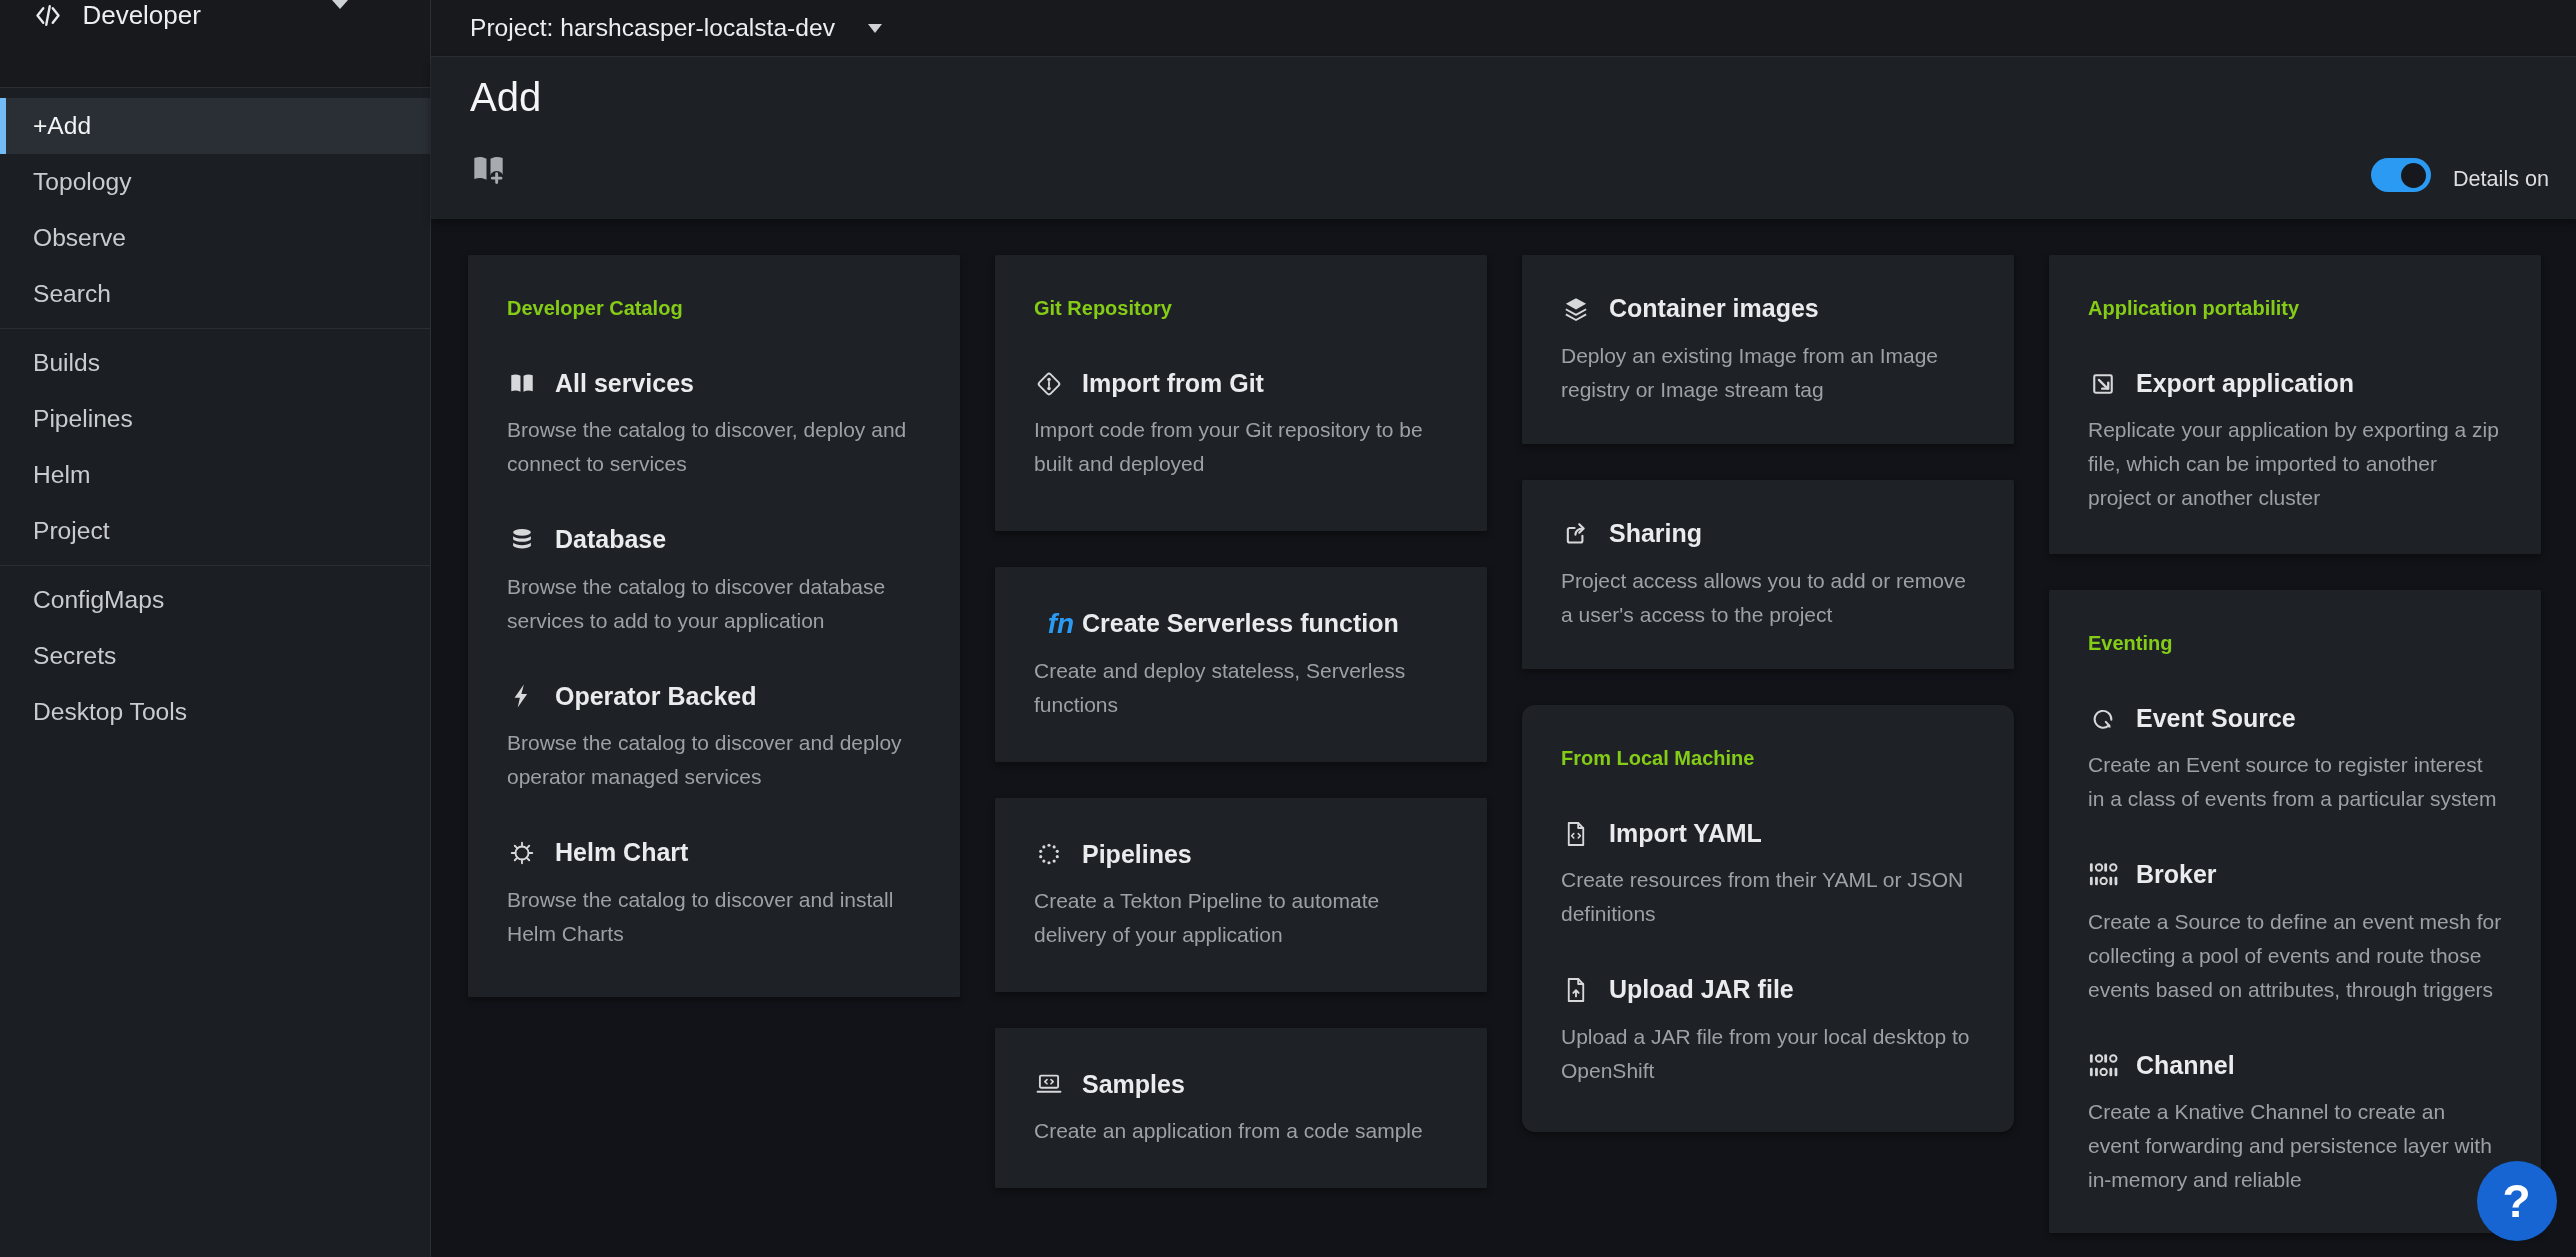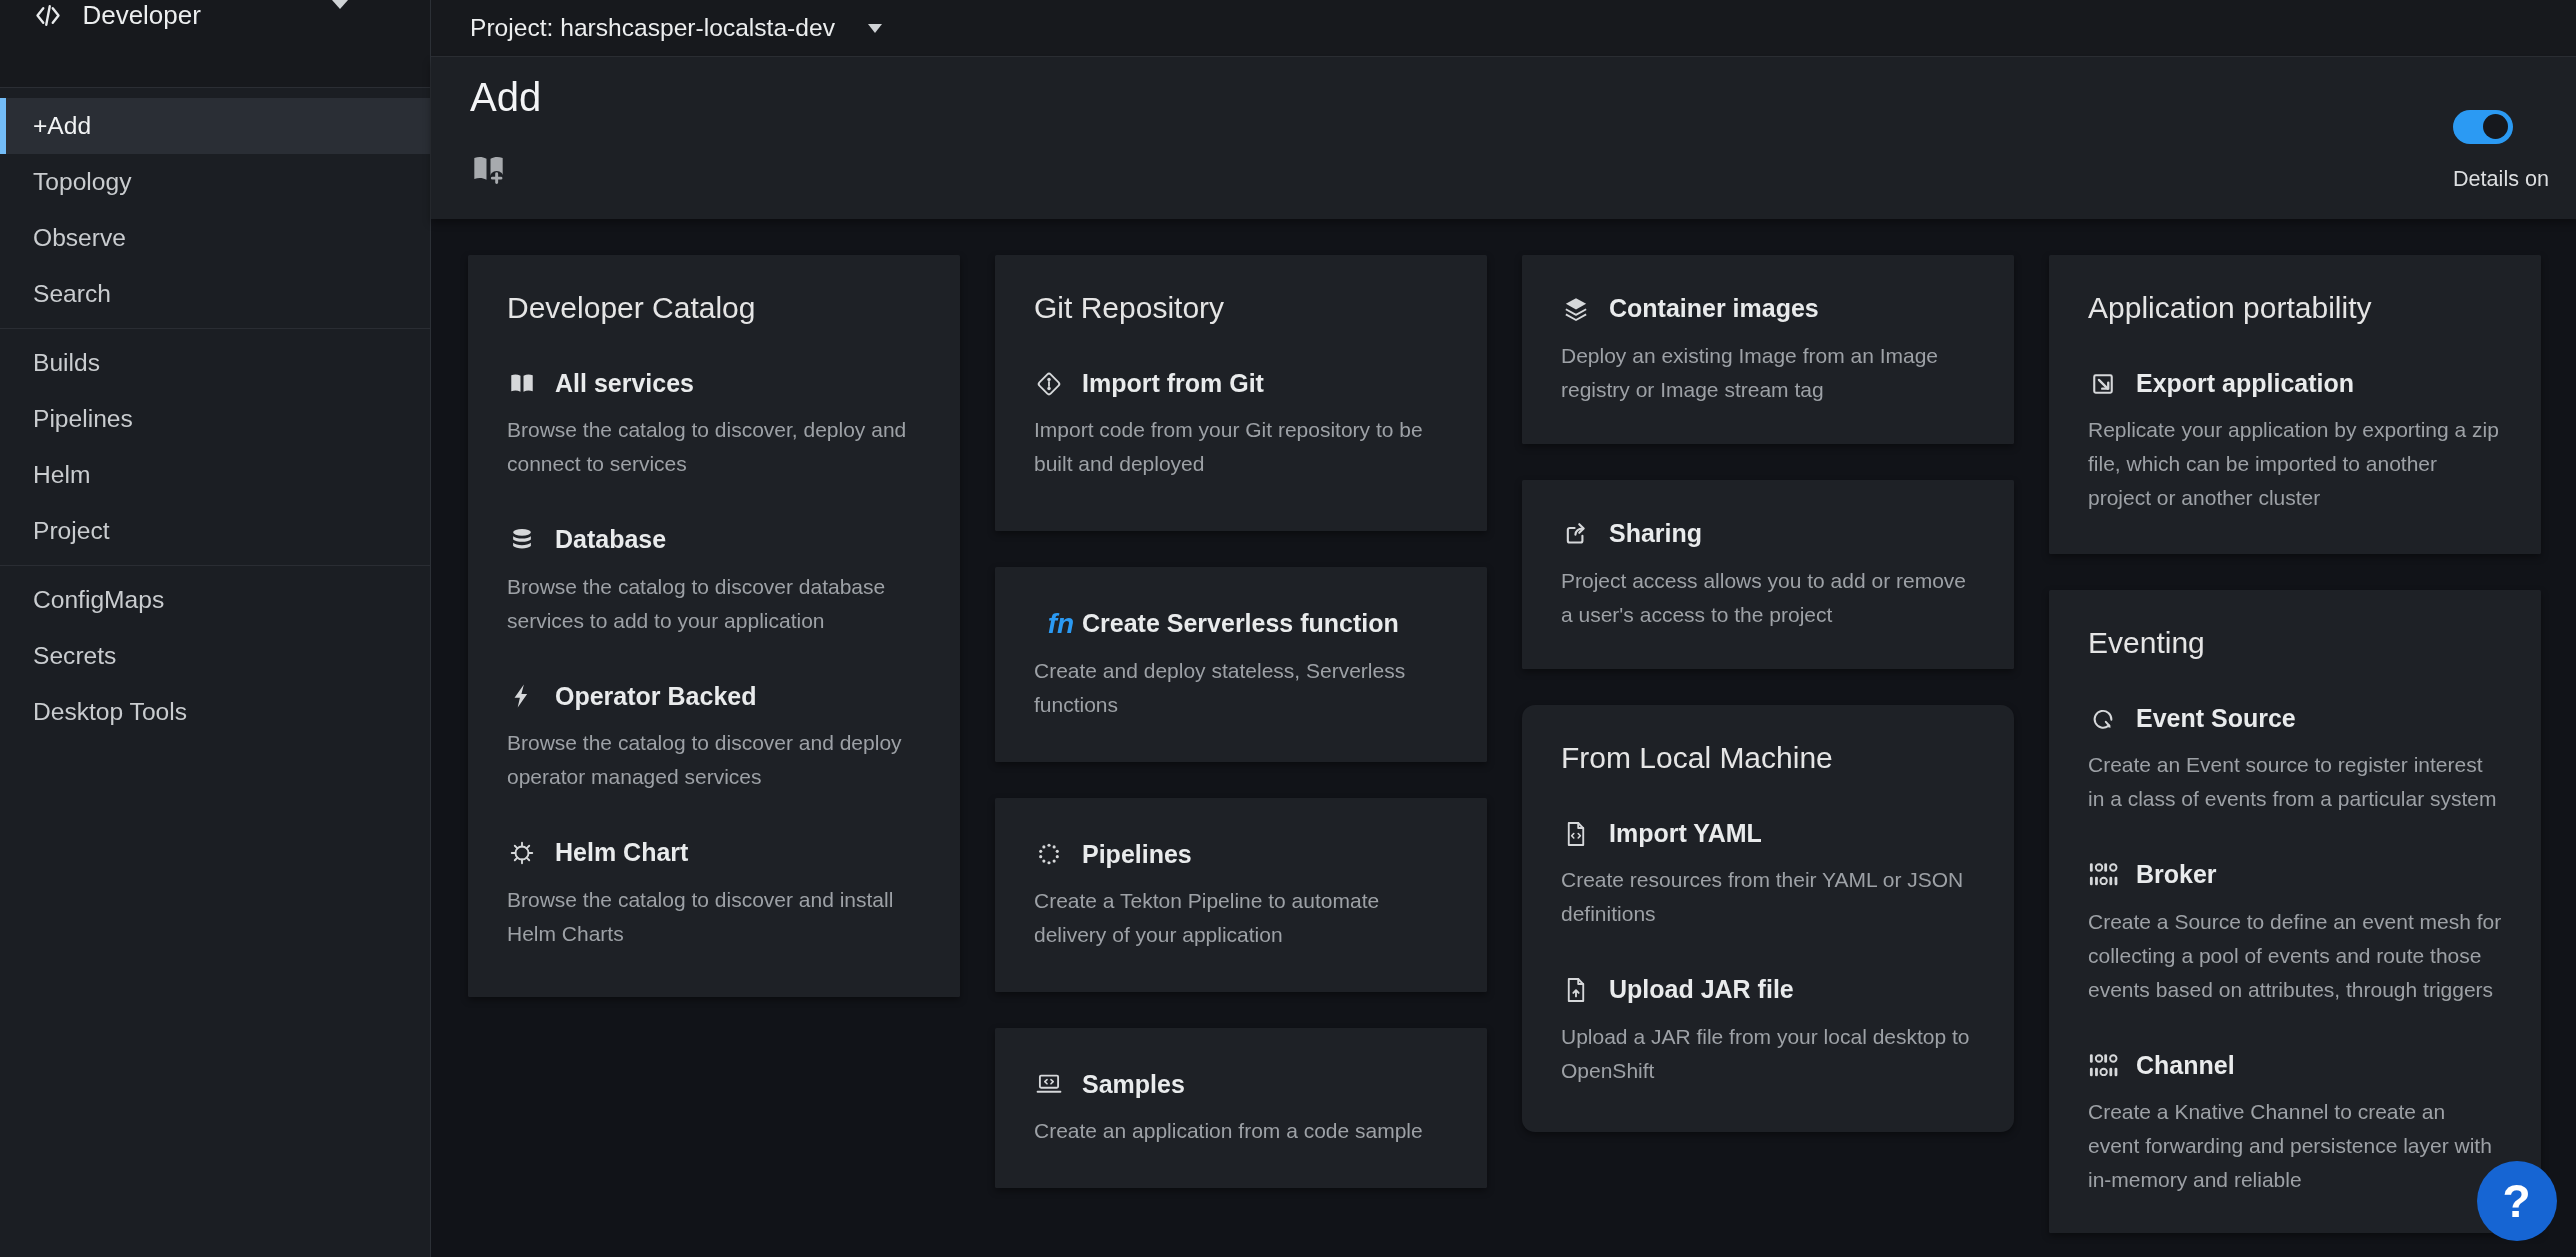--- a/index.html
+++ b/index.html
@@ -47,7 +47,7 @@
   }
   .page-title{margin:0;font-size:40px;font-weight:400;color:#f3f4f6;line-height:45px;}
   .catalog-btn{background:none;border:none;padding:0;margin-top:31px;cursor:pointer;display:block;}
-  .details-toggle{position:absolute;right:27px;bottom:27px;display:flex;align-items:flex-start;gap:22.4px;flex-direction:column;}
+  .details-toggle{position:absolute;right:27px;bottom:27px;display:flex;align-items:flex-end;gap:22.4px;}
   .switch{
     width:60px;height:34px;border-radius:17px;background:#2b9af3;border:none;position:relative;cursor:pointer;padding:0;
   }

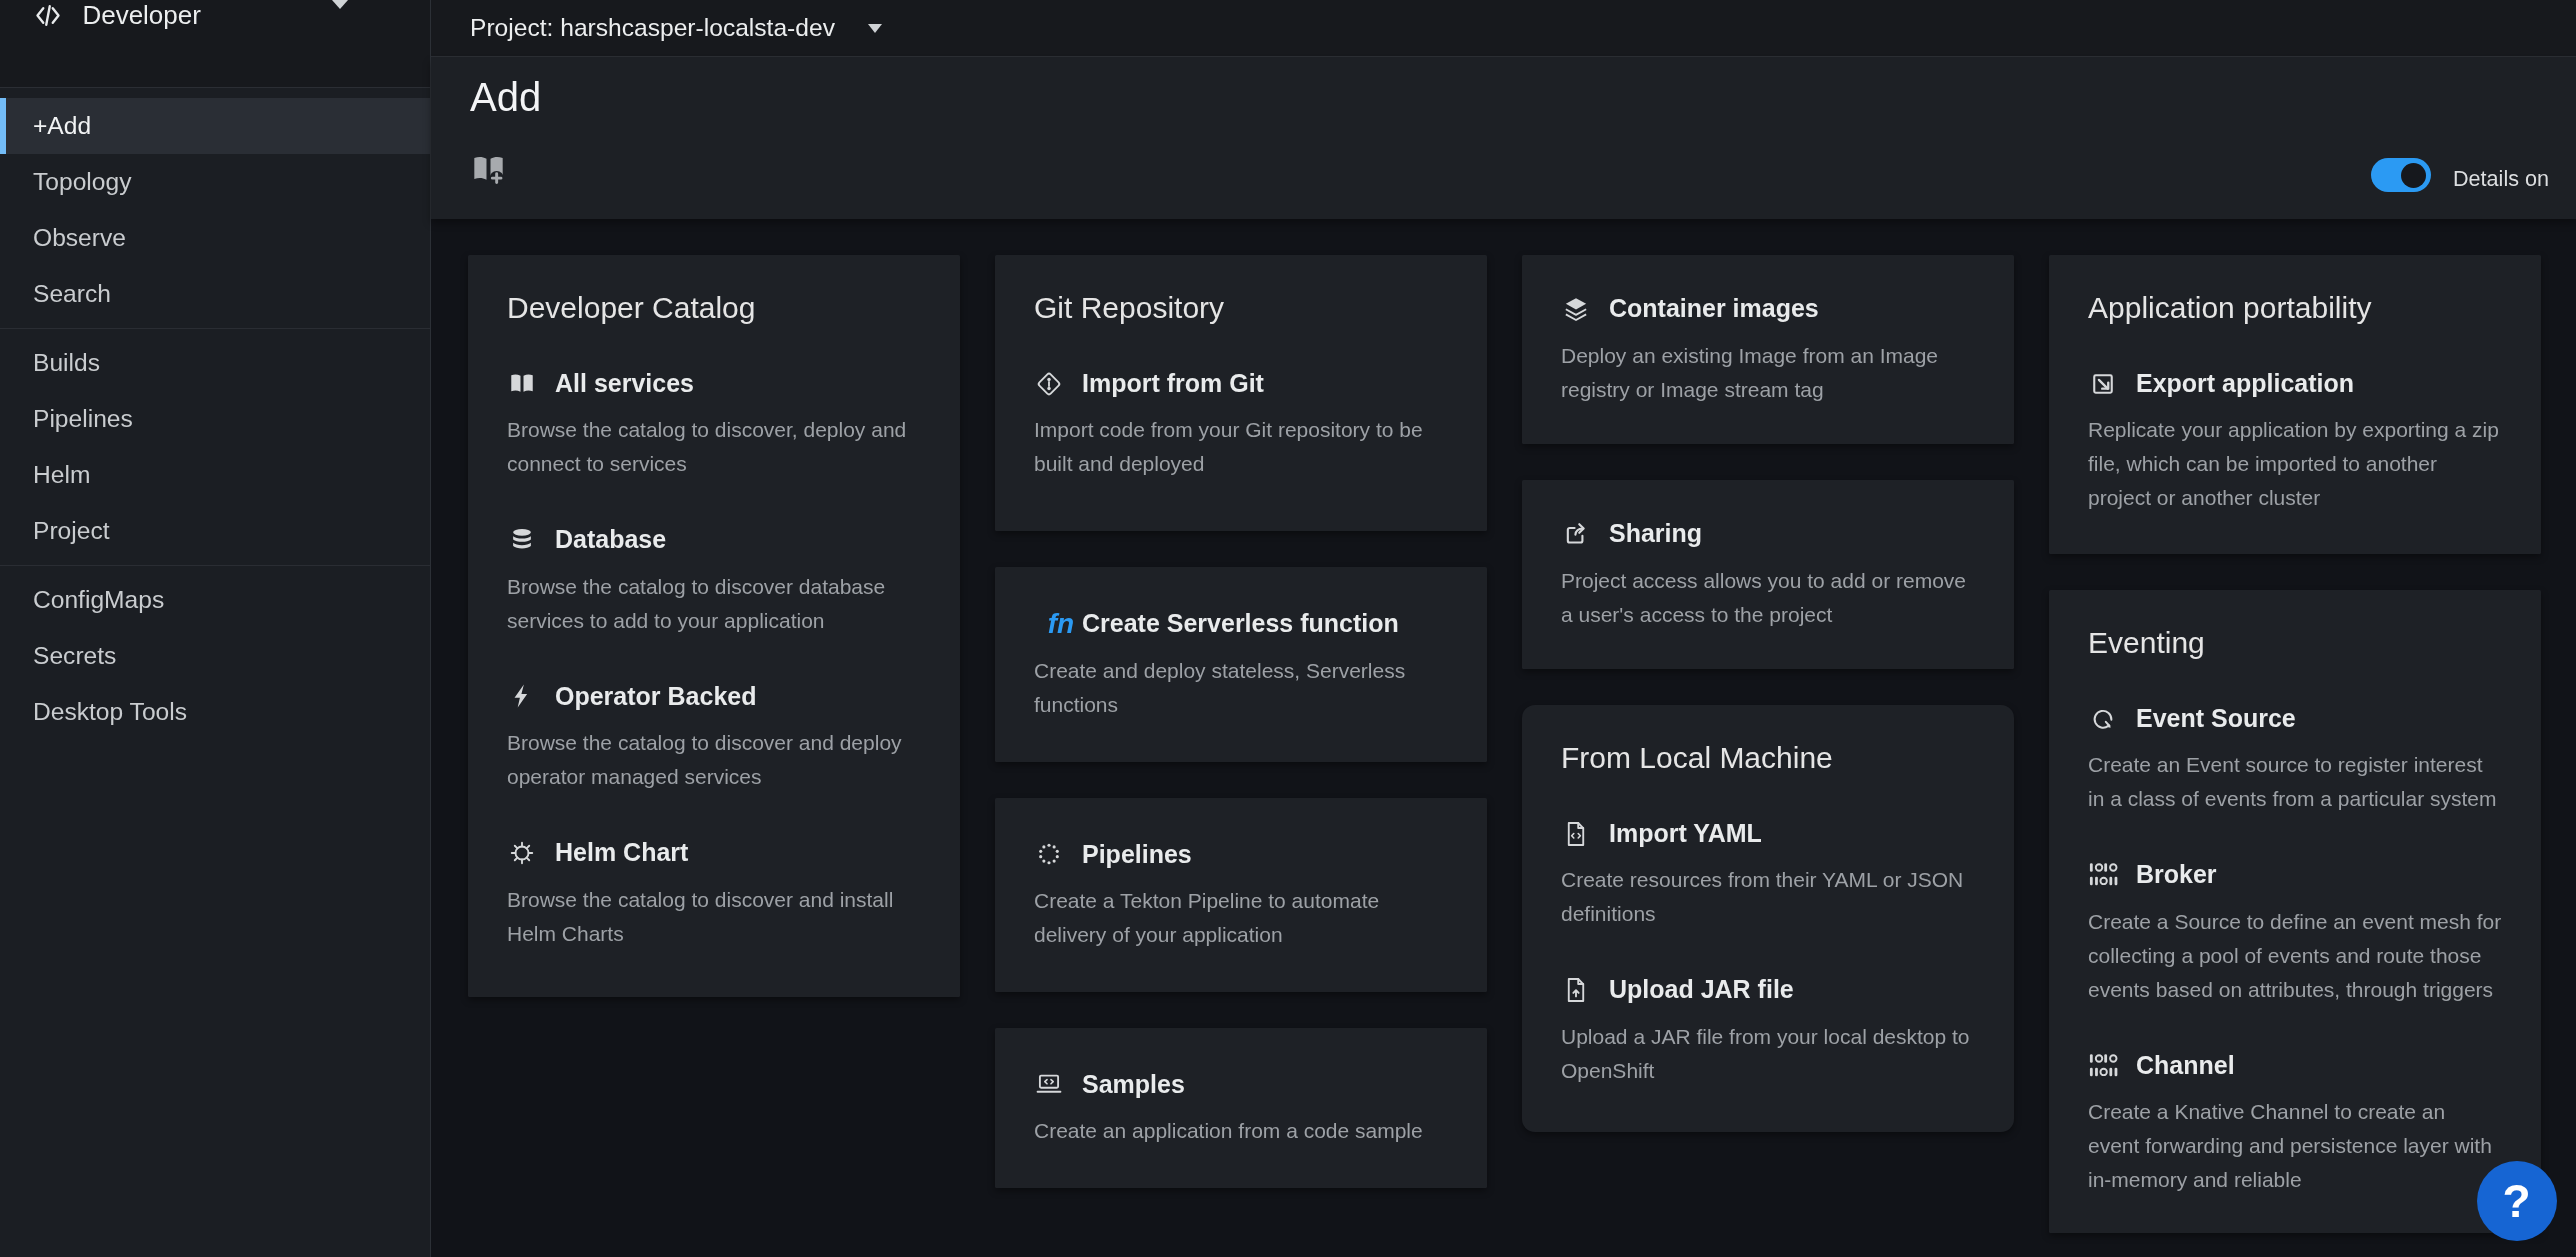--- a/index.html
+++ b/index.html
@@ -66,7 +66,7 @@
     display:flex;flex-direction:column;
   }
   .card.center{justify-content:center;}
-  .card-title{margin:0 0 42px 0;font-size:30px;font-weight:400;color:#e5e5e5;line-height:34px;}
+  .card-title{margin:0 0 42px 0;font-size:20px;font-weight:700;color:#84cc16;line-height:34px;}
   .tile + .tile{margin-top:42px;}
   .tile-head{display:flex;align-items:center;gap:18px;cursor:pointer;}
   .tile-title{font-size:25px;font-weight:600;color:#e9ebec;line-height:33px;}

